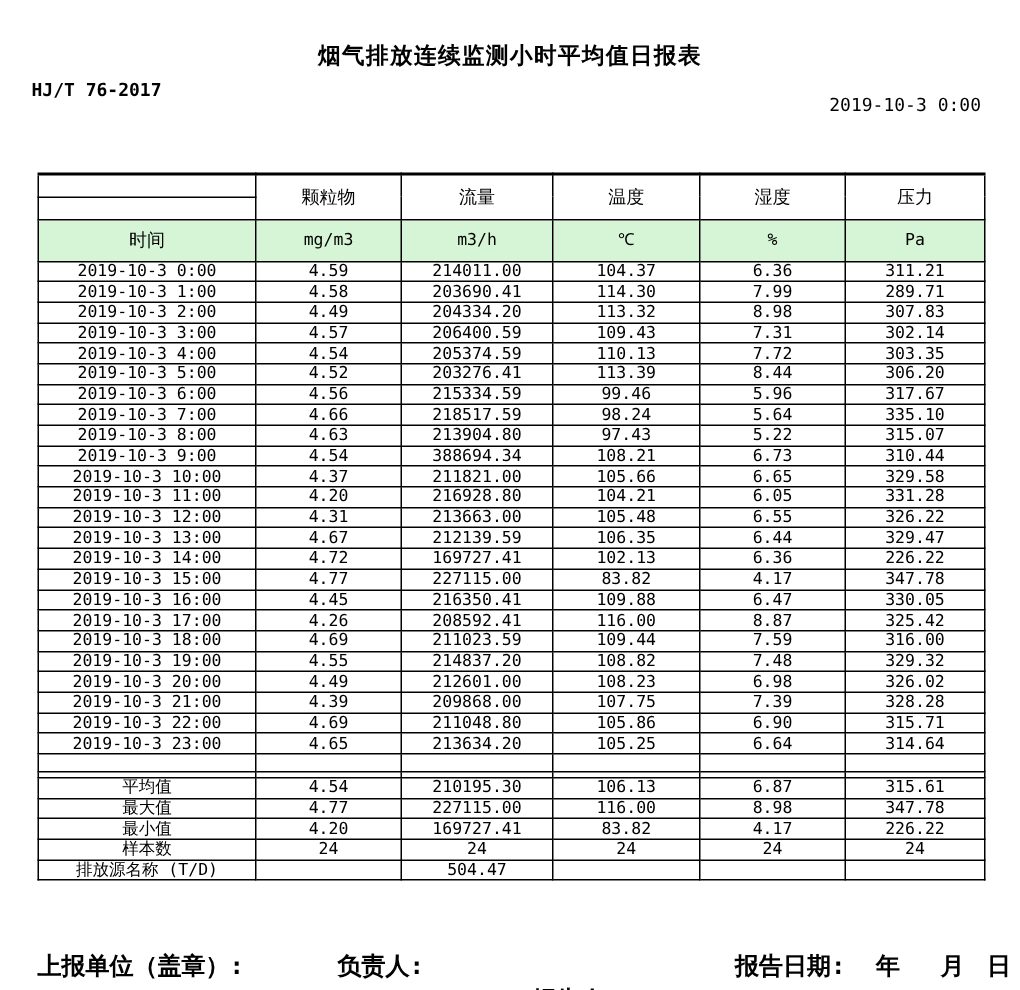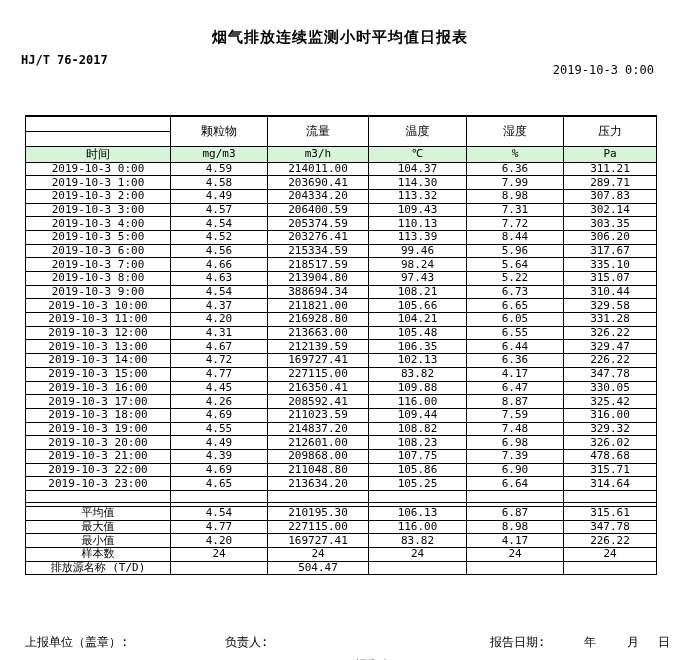--- a/index.html
+++ b/index.html
@@ -27,7 +27,7 @@
   tr.head-a td, tr.head-a th { height:15px;margin-left:17px; }
   tr.head-b td { height:15px; }
   tr.head-a th { font-size:12px; }
-  tr.unit-row td { height:16px; background:var(--green,#d6f5d6); font-size:11px; }
+  tr.unit-row td { height:28px; background:var(--green,#d6f5d6); font-size:11px; }
   tr.unit-row td.time-label { font-size:12px; }
   tr.data-row td { height:13.7px; }
   tr.spacer-a td { height:12px; }

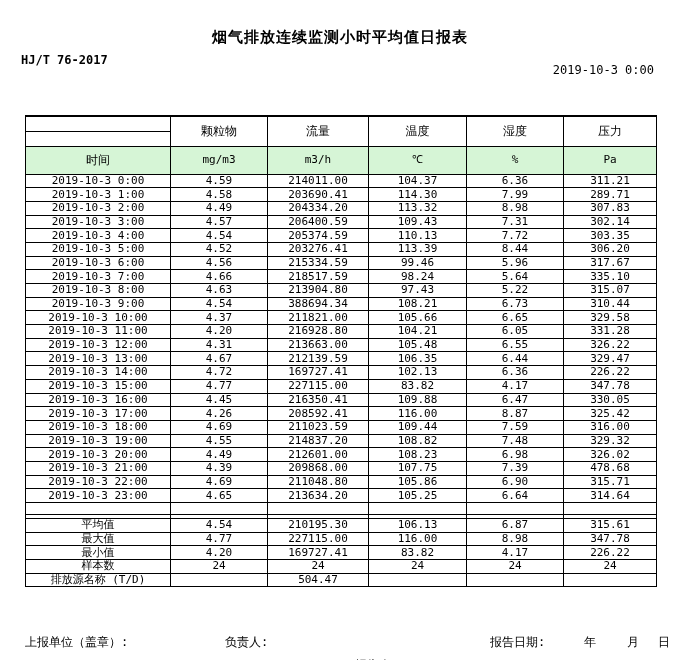--- a/index.html
+++ b/index.html
@@ -261,7 +261,7 @@
           <td>209868.00</td>
           <td>107.75</td>
           <td>7.39</td>
-          <td>478.68</td>
+          <td>328.28</td>
         </tr>
         <tr class="data-row">
           <td>2019-10-3 22:00</td>

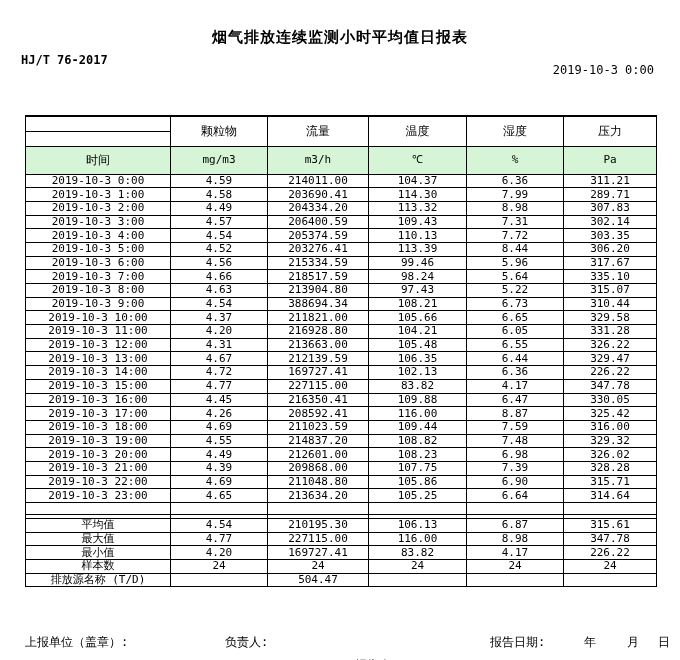--- a/index.html
+++ b/index.html
@@ -36,7 +36,7 @@
   td.summary-label { font-size:12px; }
 
   .footnote { position:absolute; top:615px; left:25px; font-size:12px; font-weight:bold; }
-  .sign-row { position:absolute; top:634px; left:0; width:664px; height:18px; font-size:12px; font-weight:normal; }
+  .sign-row { position:absolute; top:634px; left:0; width:664px; height:18px; font-size:16px; font-weight:bold; }
   .sign-row span { position:absolute; top:0; white-space:nowrap; }
   .lbl-unit { left:25px; }
   .lbl-resp { left:225px; }

